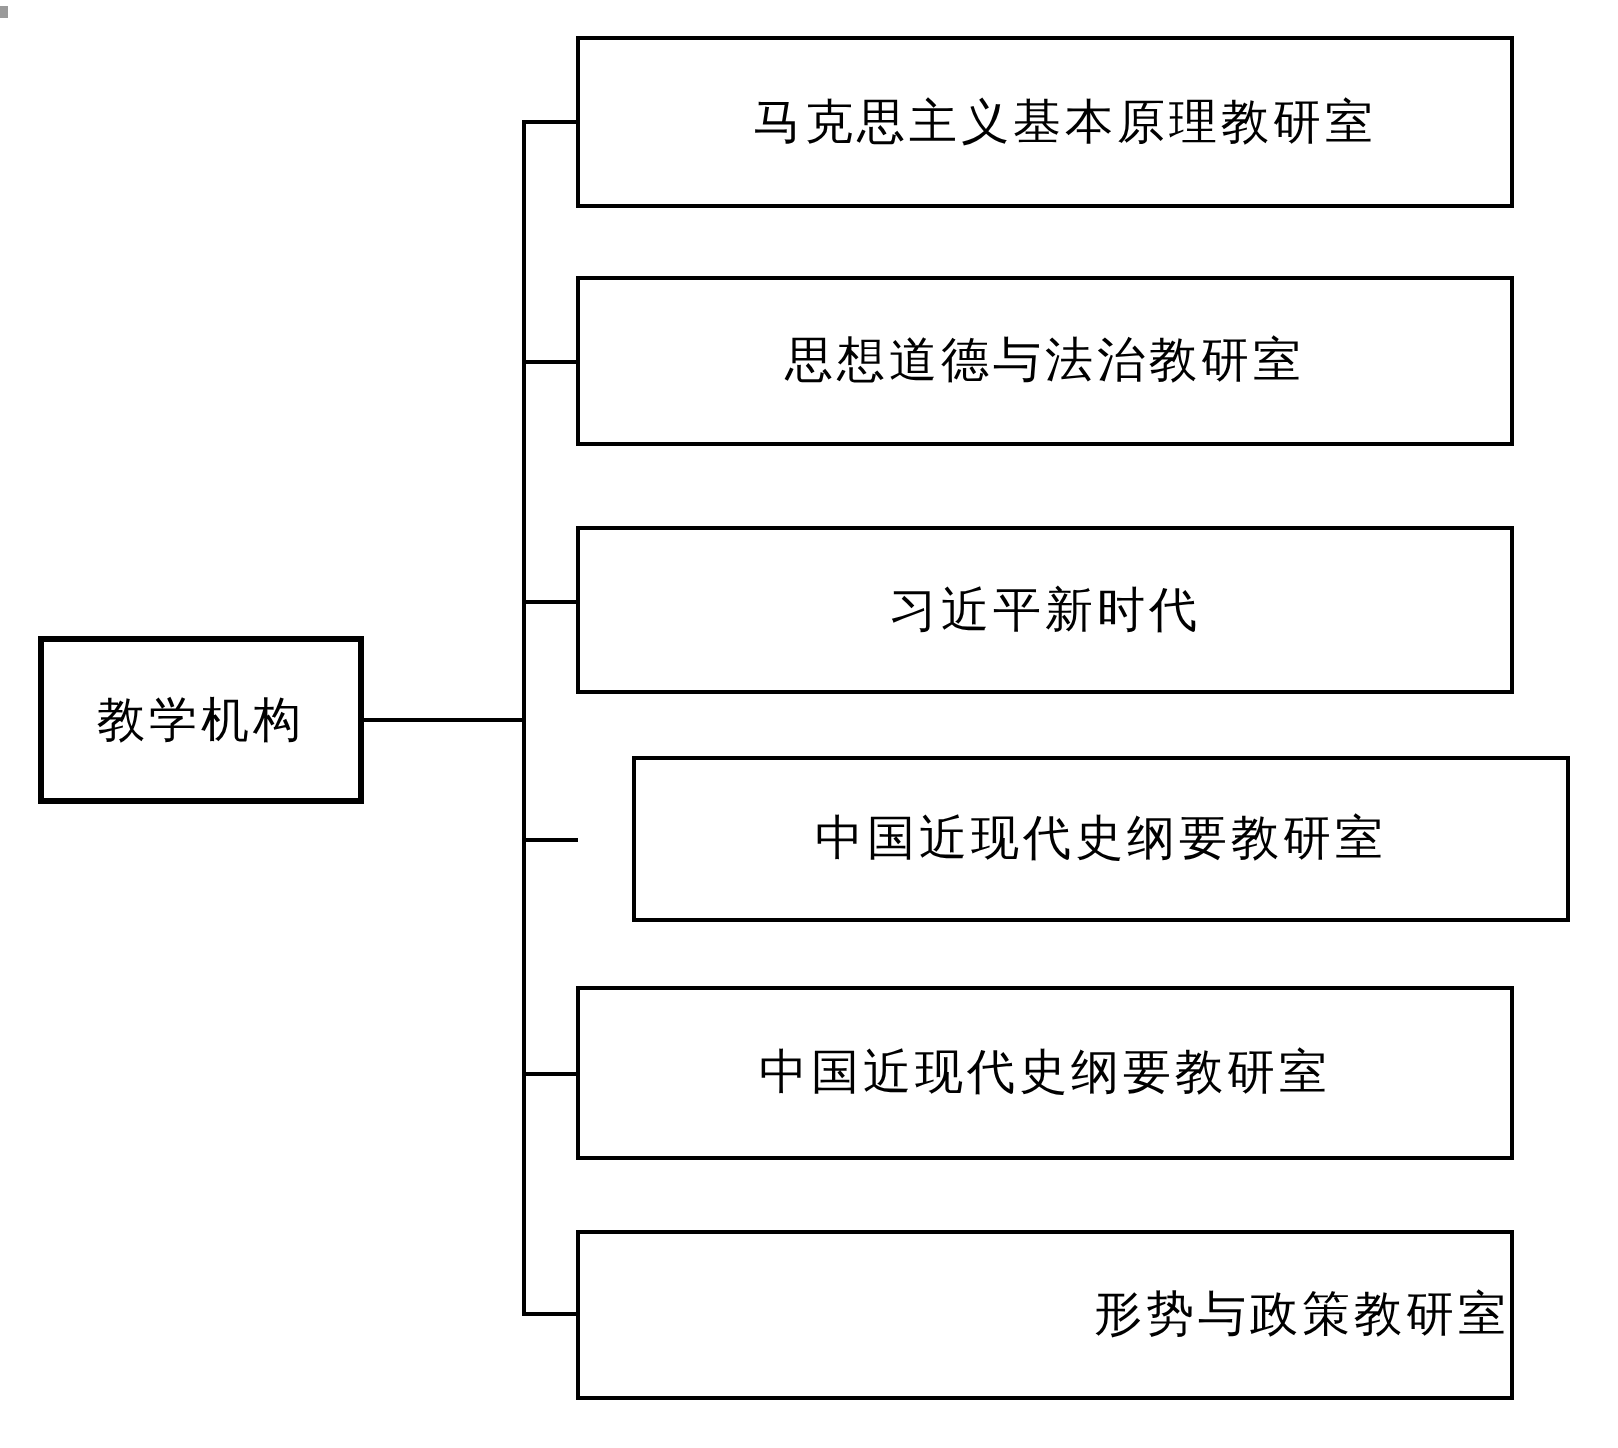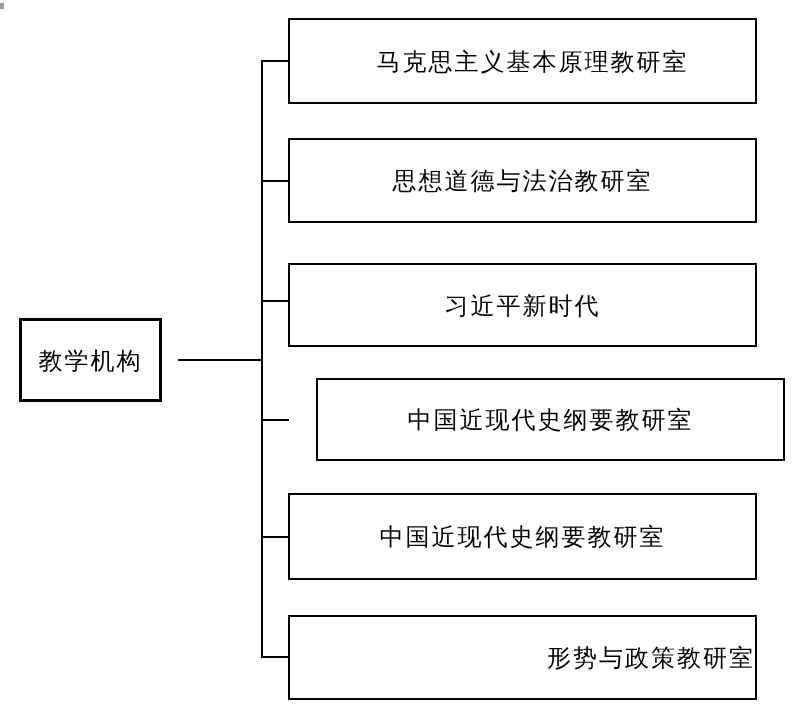--- a/index.html
+++ b/index.html
@@ -36,7 +36,7 @@
   .root {
     left: 19px;
     top: 318px;
-    width: 143px;
+    width: 163px;
     height: 84px;
     border: 3px solid #000000;
   }

